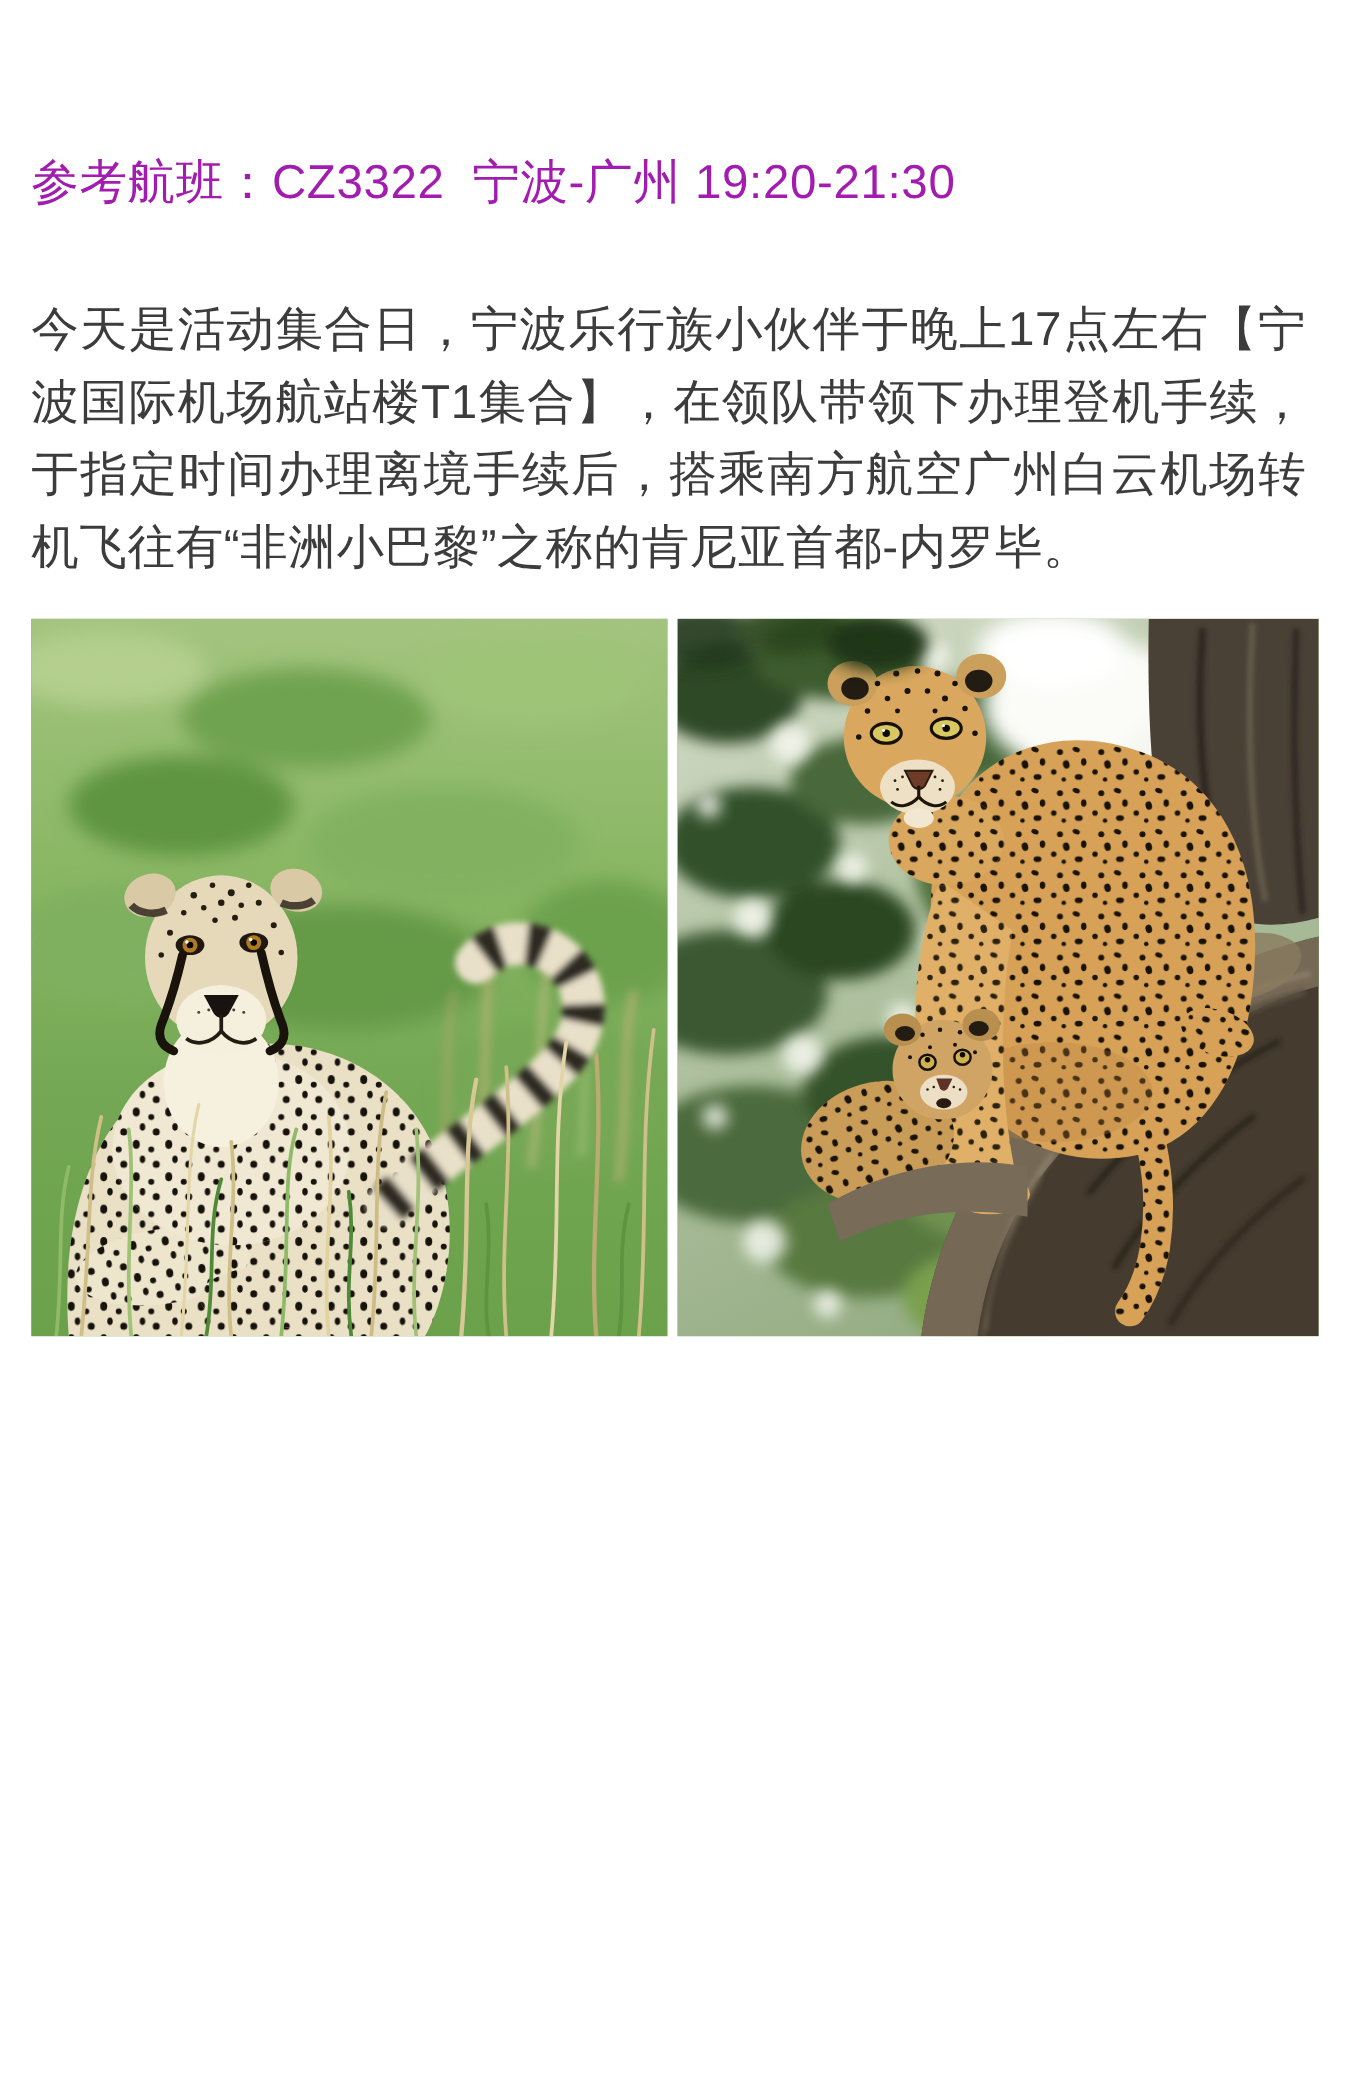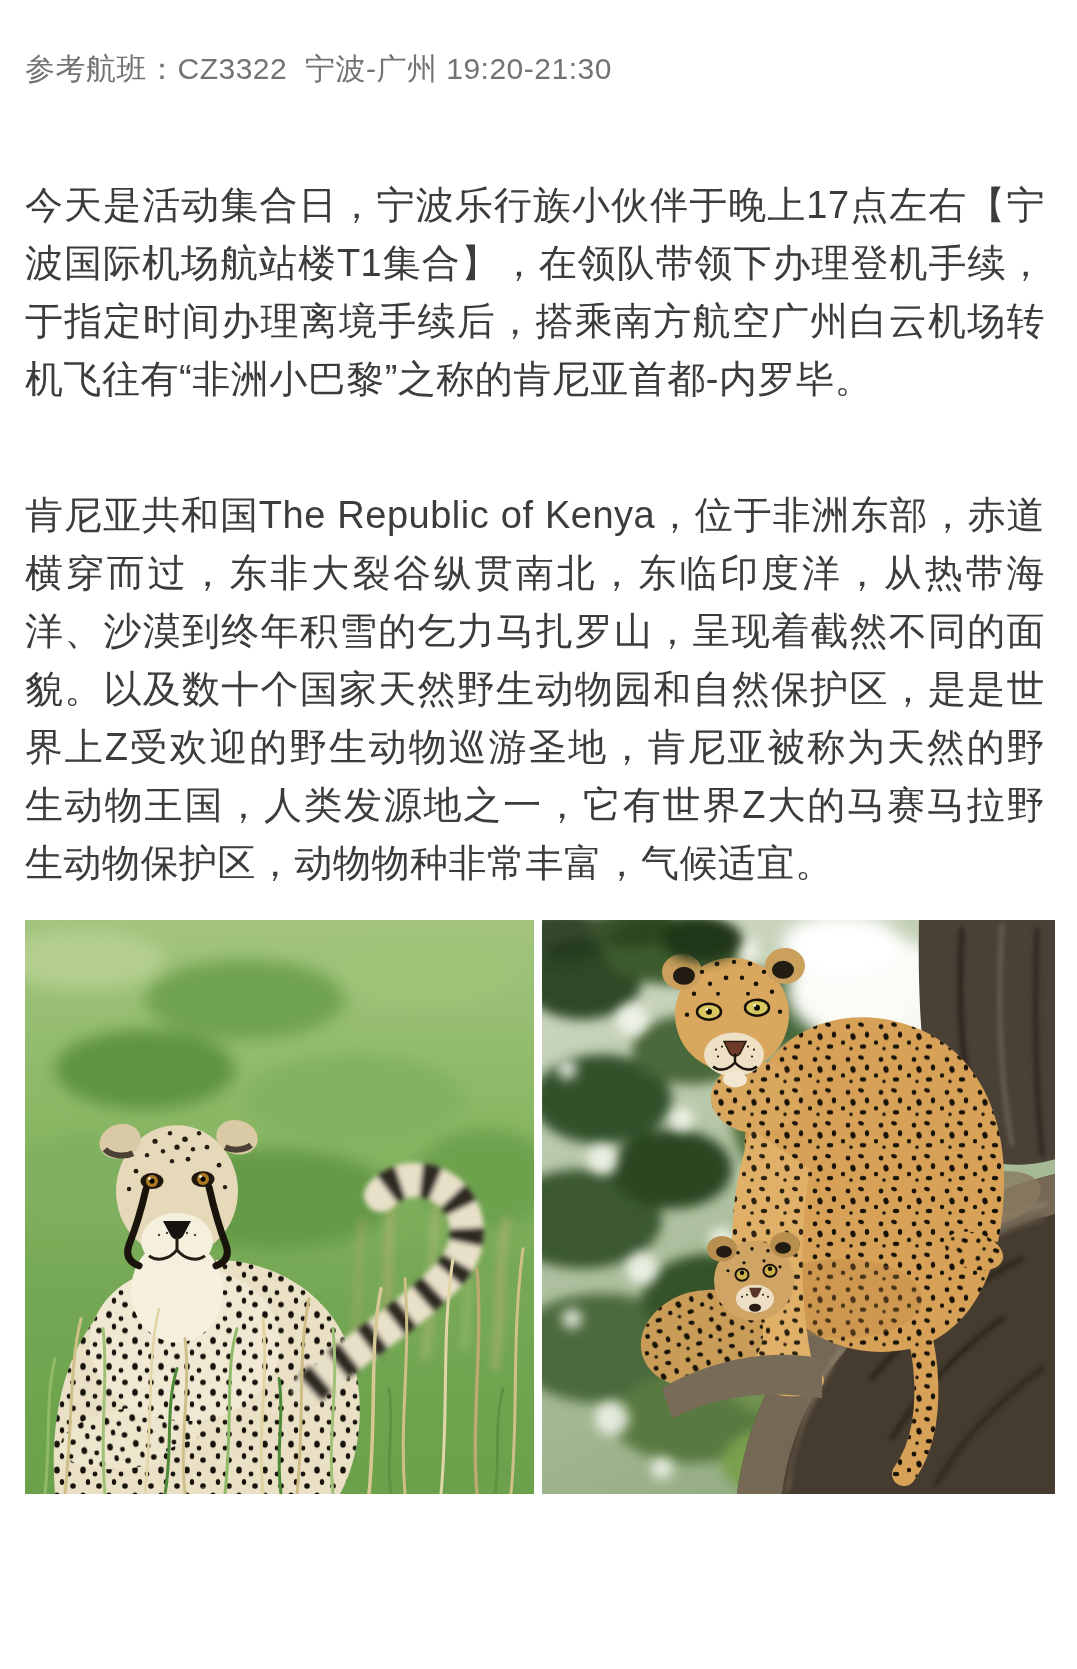--- a/index.html
+++ b/index.html
@@ -8,8 +8,8 @@
   .page{position:relative;width:1077px;height:1669px;background:#fff;}
   .heading{margin:75px 32px 0 25px;font-size:40px;line-height:48px;
            font-weight:bold;color:#101010;letter-spacing:0.5px;}
-  .flight{margin:40px 32px 0 25px;font-size:30px;line-height:58px;
-          color:#737373;white-space:pre-wrap;letter-spacing:0.5px;}
+  .flight{margin:117px 32px 0 25px;font-size:38px;line-height:58px;
+          color:#a21caf;white-space:pre-wrap;letter-spacing:0.5px;}
   .para{margin:78px 32px 0 25px;font-size:38px;line-height:58px;
         color:#3c3c3c;text-align:justify;letter-spacing:0.5px;
         word-break:break-all;}

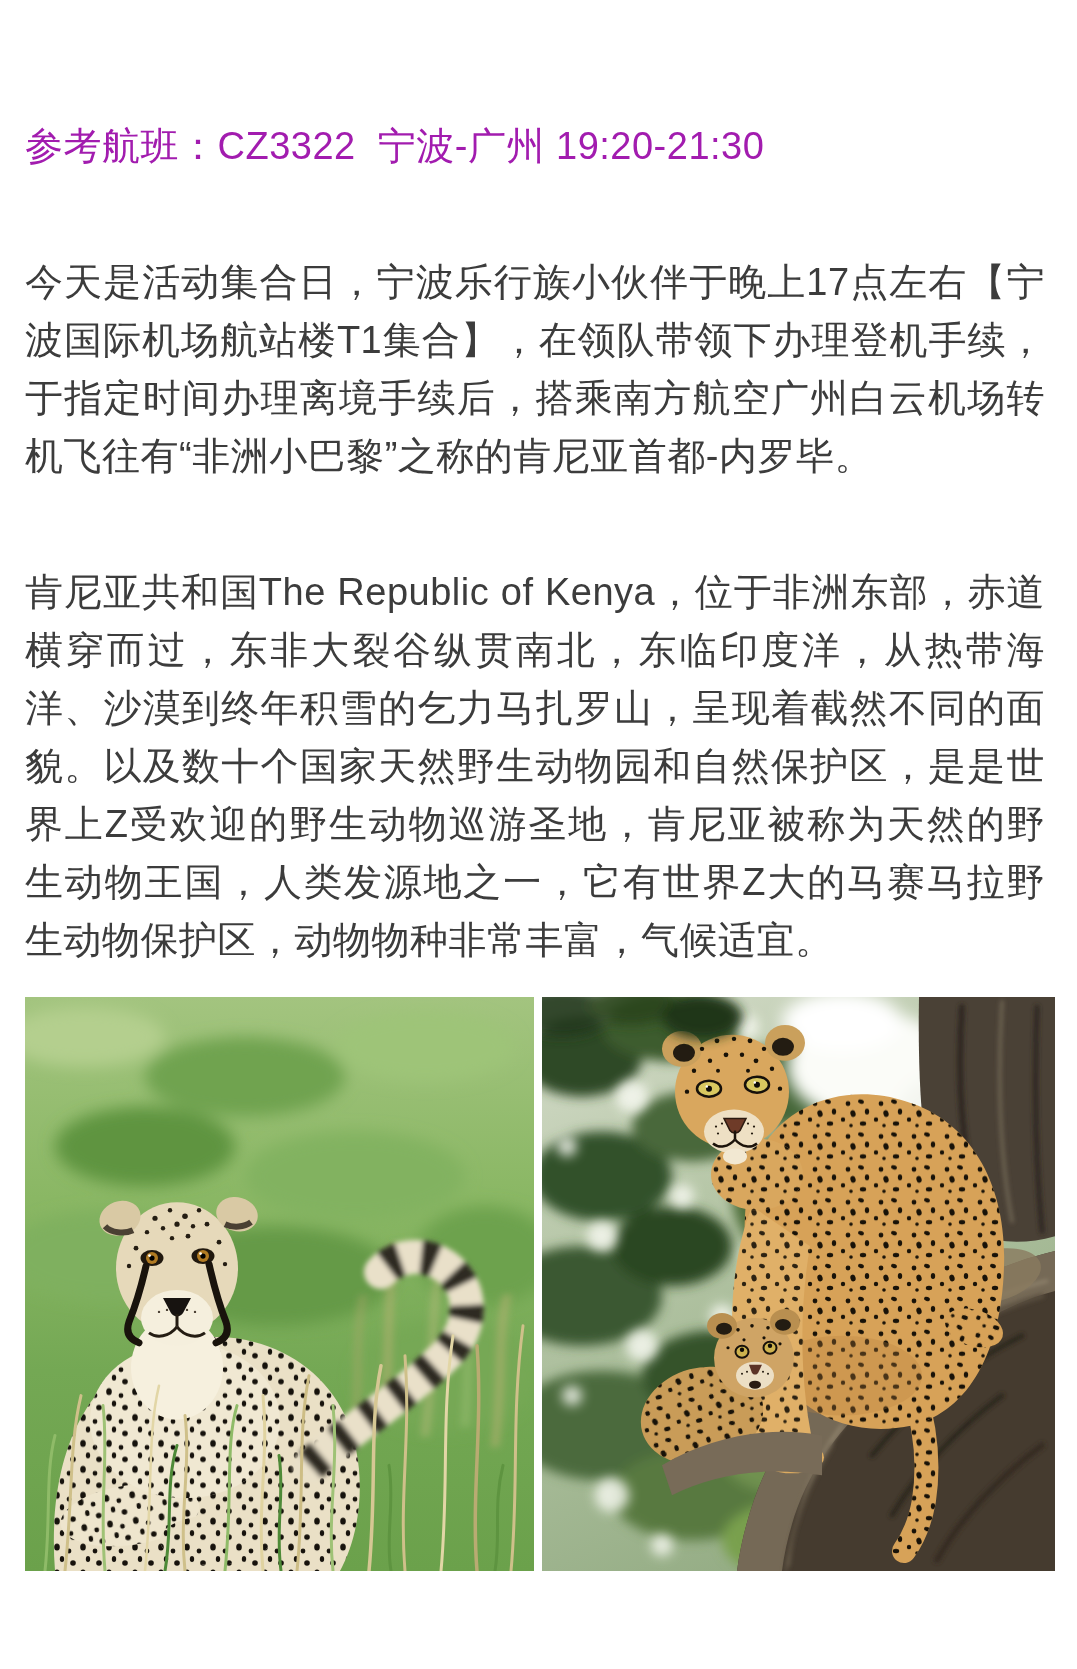--- a/index.html
+++ b/index.html
@@ -10,7 +10,7 @@
            font-weight:bold;color:#101010;letter-spacing:0.5px;}
   .flight{margin:117px 32px 0 25px;font-size:38px;line-height:58px;
           color:#a21caf;white-space:pre-wrap;letter-spacing:0.5px;}
-  .para{margin:78px 32px 0 25px;font-size:38px;line-height:58px;
+  .para{margin:60px 32px 0 25px;font-size:38px;line-height:58px;
         color:#3c3c3c;text-align:justify;letter-spacing:0.5px;
         word-break:break-all;}
   .photo-row{display:flex;gap:8px;margin:28px 0 0 25px;}

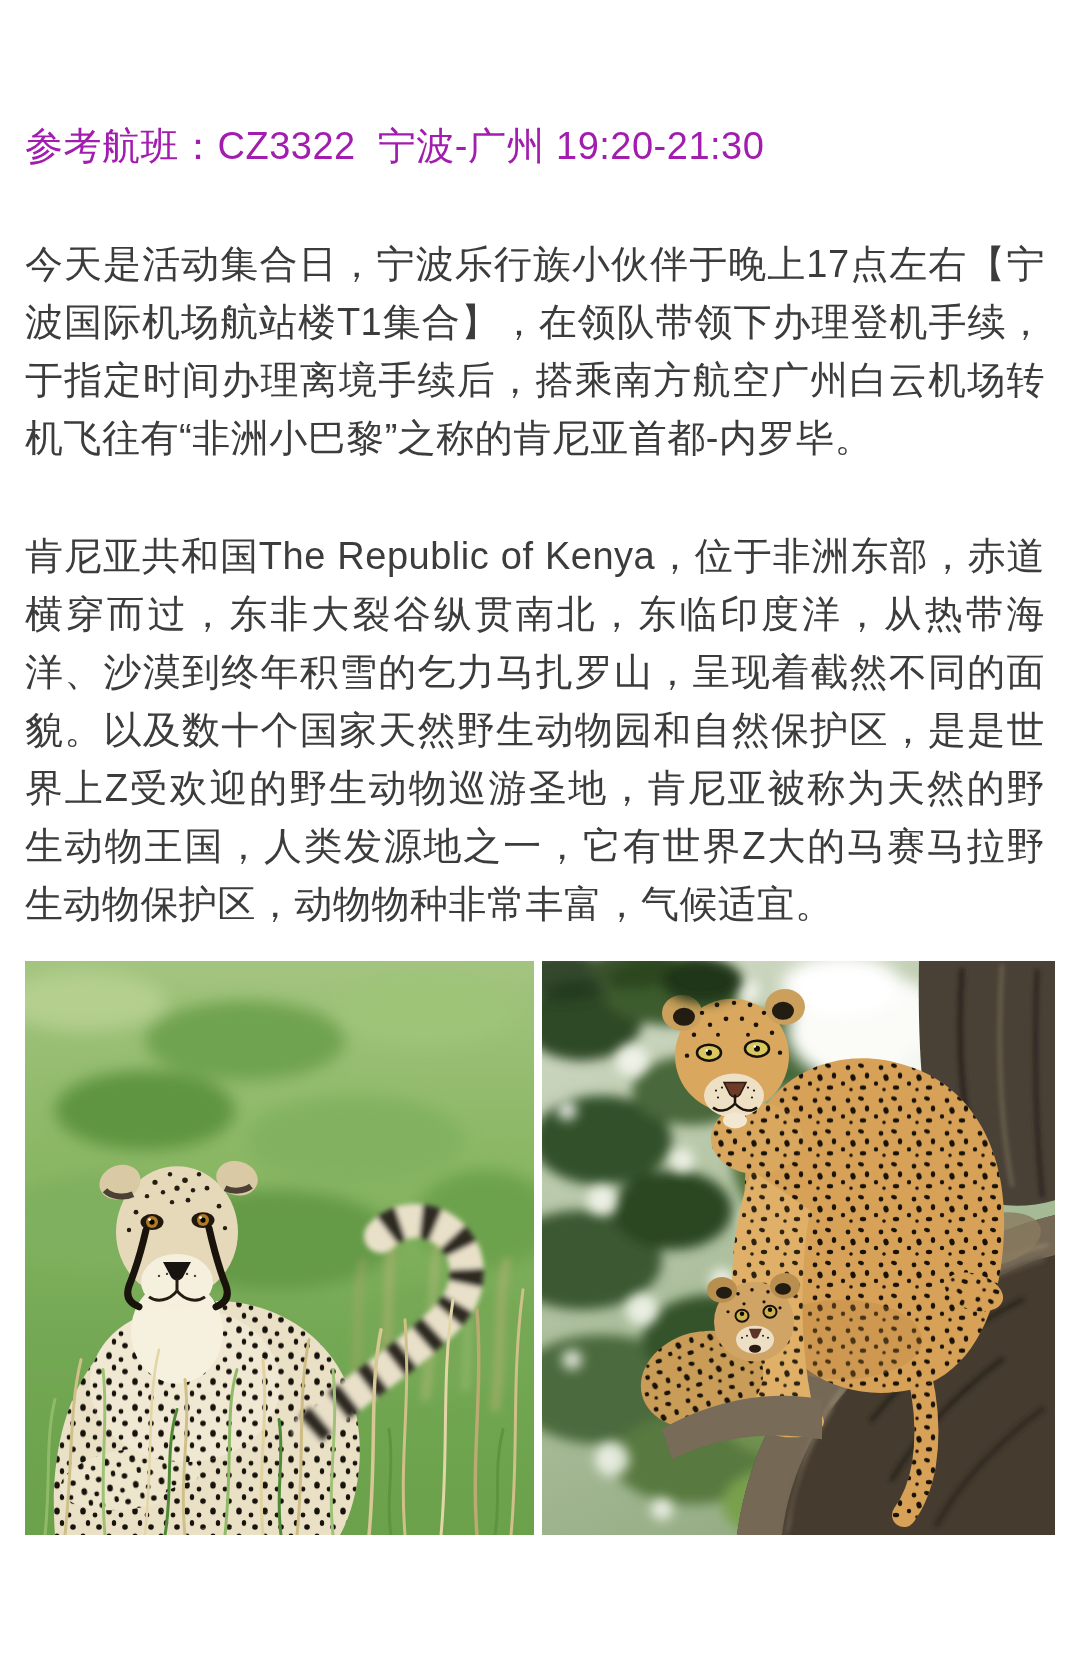--- a/index.html
+++ b/index.html
@@ -29,7 +29,6 @@
 
   <div class="para">今天是活动集合日，宁波乐行族小伙伴于晚上17点左右【宁波国际机场航站楼T1集合】，在领队带领下办理登机手续，于指定时间办理离境手续后，搭乘南方航空广州白云机场转机飞往有“非洲小巴黎”之称的肯尼亚首都-内罗毕。</div>
 
-  <div class="para">肯尼亚共和国The Republic of Kenya，位于非洲东部，赤道横穿而过，东非大裂谷纵贯南北，东临印度洋，从热带海洋、沙漠到终年积雪的乞力马扎罗山，呈现着截然不同的面貌。以及数十个国家天然野生动物园和自然保护区，是是世界上Z受欢迎的野生动物巡游圣地，肯尼亚被称为天然的野生动物王国，人类发源地之一，它有世界Z大的马赛马拉野生动物保护区，动物物种非常丰富，气候适宜。</div>
 
   <div class="photo-row">
 

